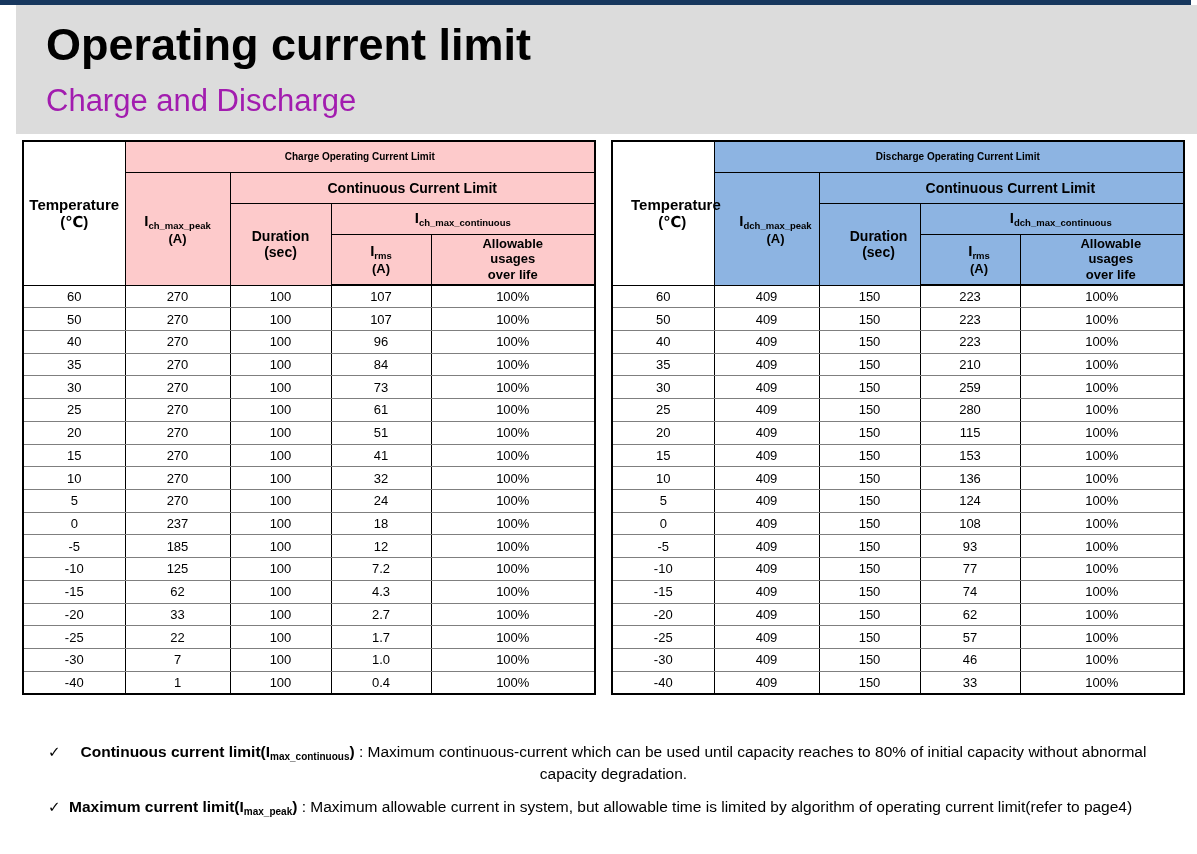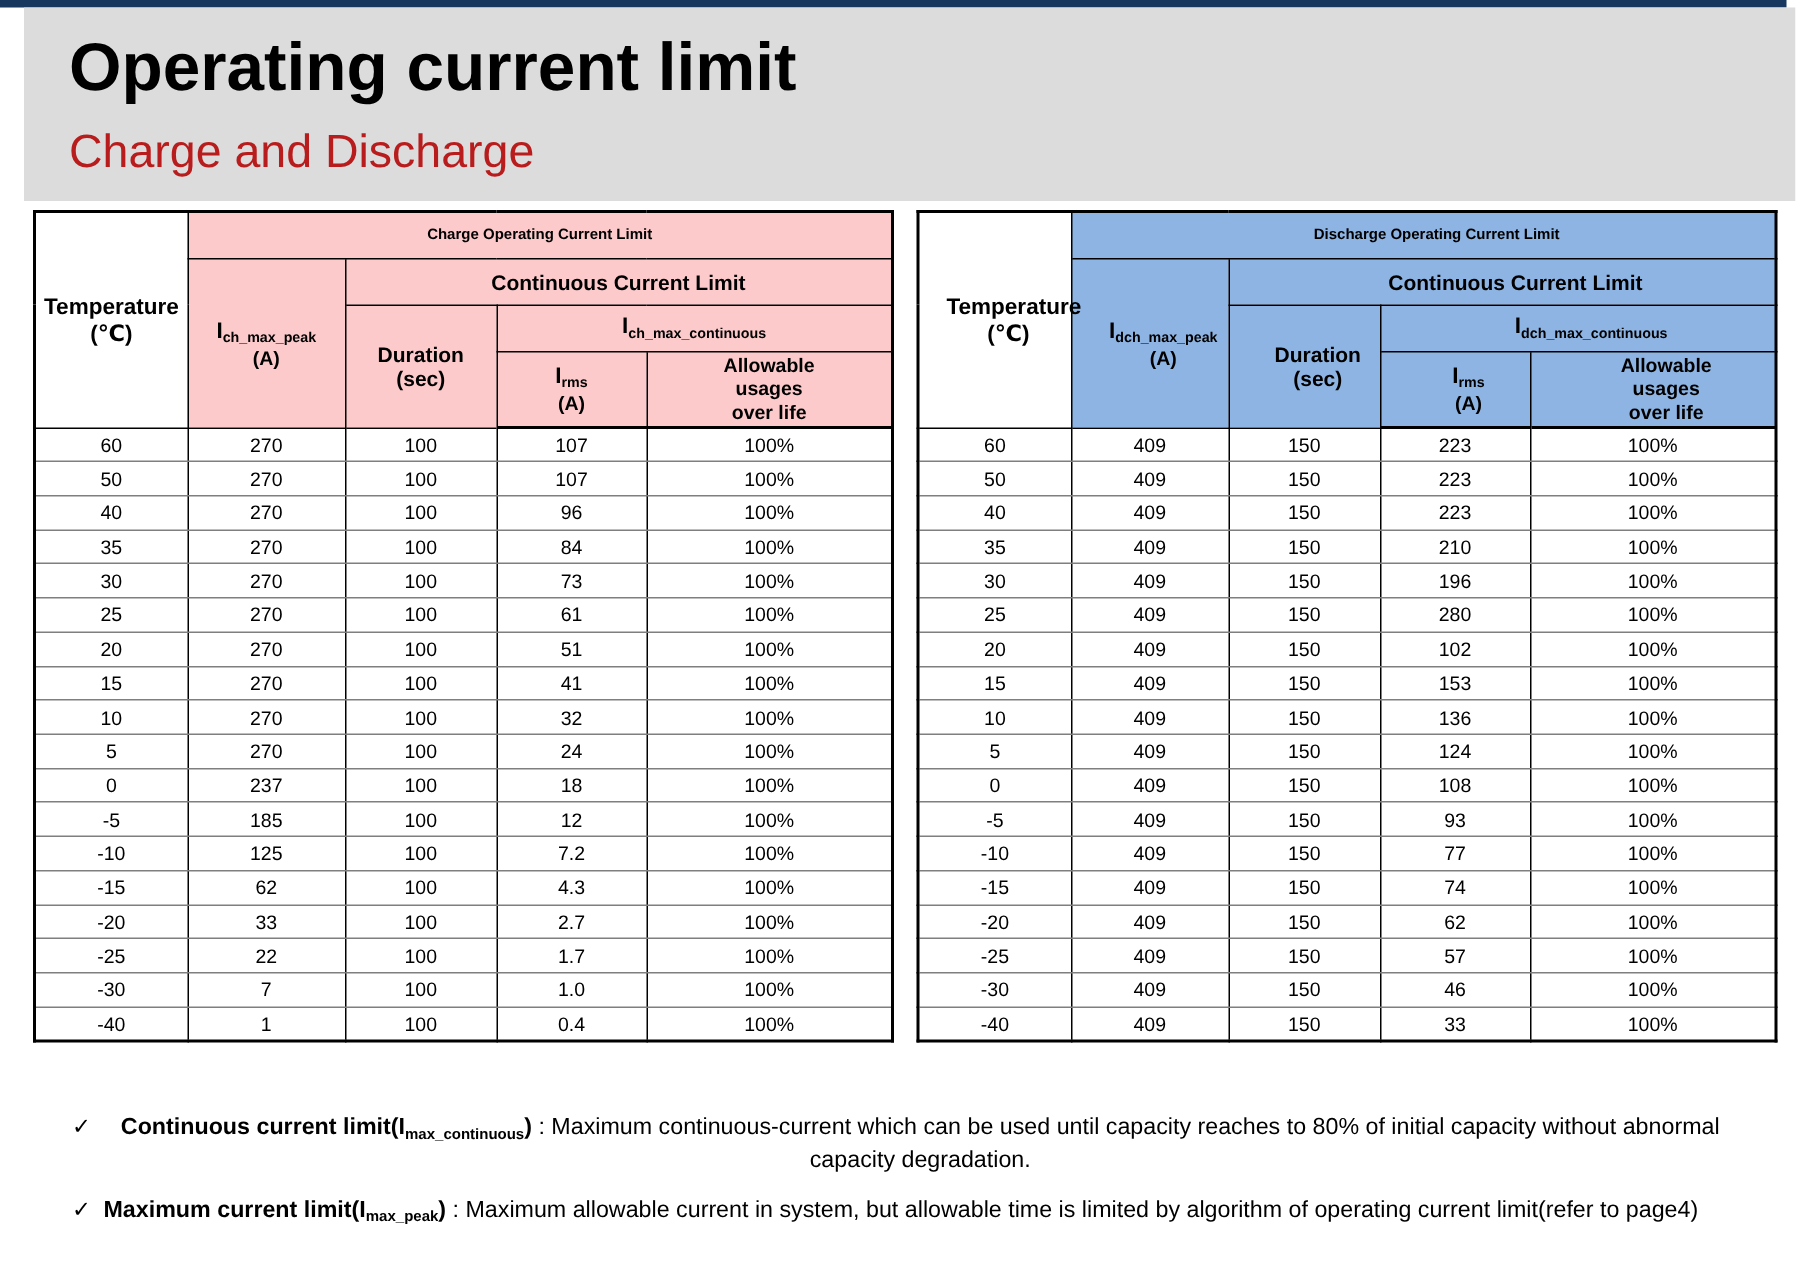--- a/index.html
+++ b/index.html
@@ -37,7 +37,7 @@
     left: 30px; top: 78px;
     font-size: 31px;
     font-weight: normal;
-    color: #b91c1c;
+    color: #a21caf;
   }
   .tables {
     position: absolute;

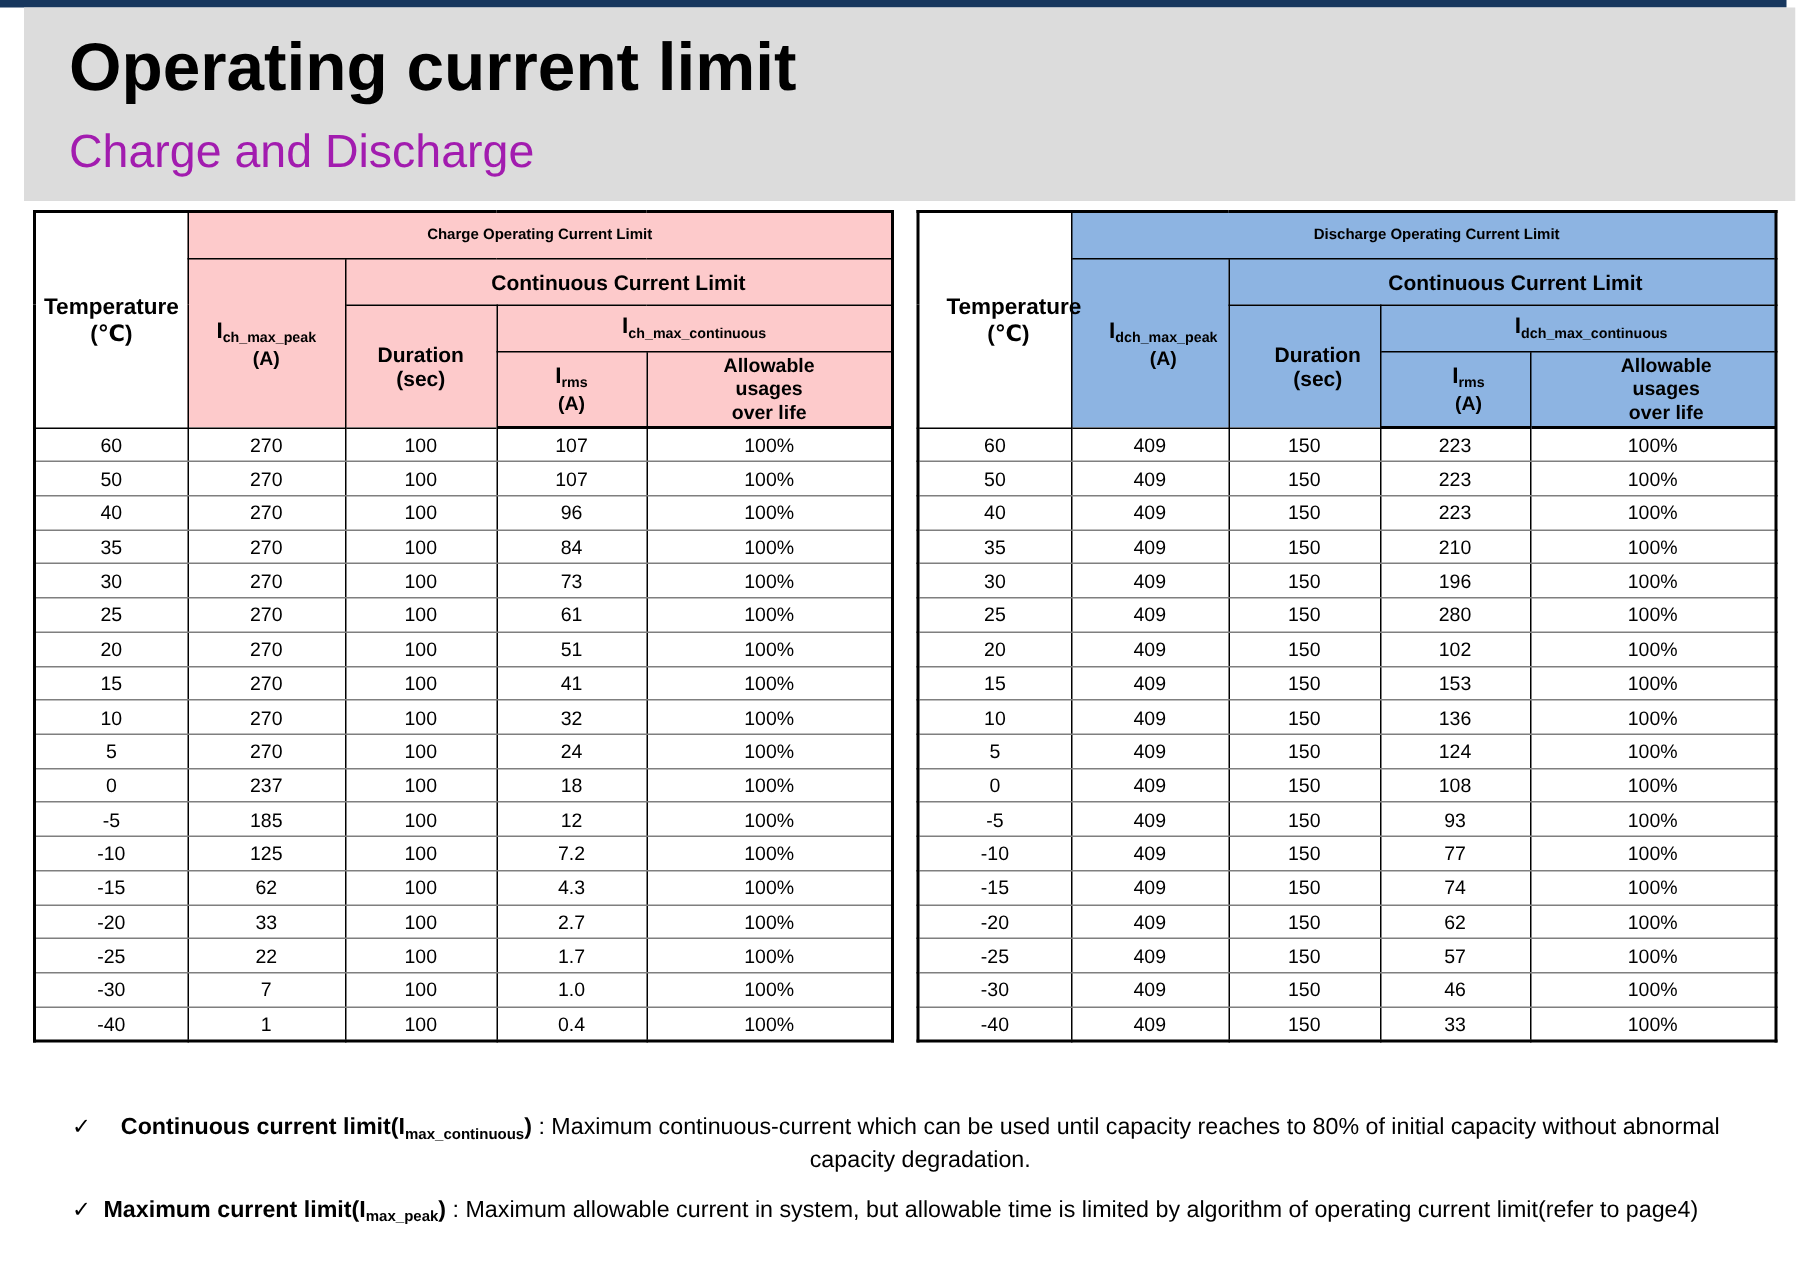--- a/index.html
+++ b/index.html
@@ -373,7 +373,7 @@
             <td>30</td>
             <td>409</td>
             <td>150</td>
-            <td>196</td>
+            <td>259</td>
             <td>100%</td>
           </tr>
           <tr>

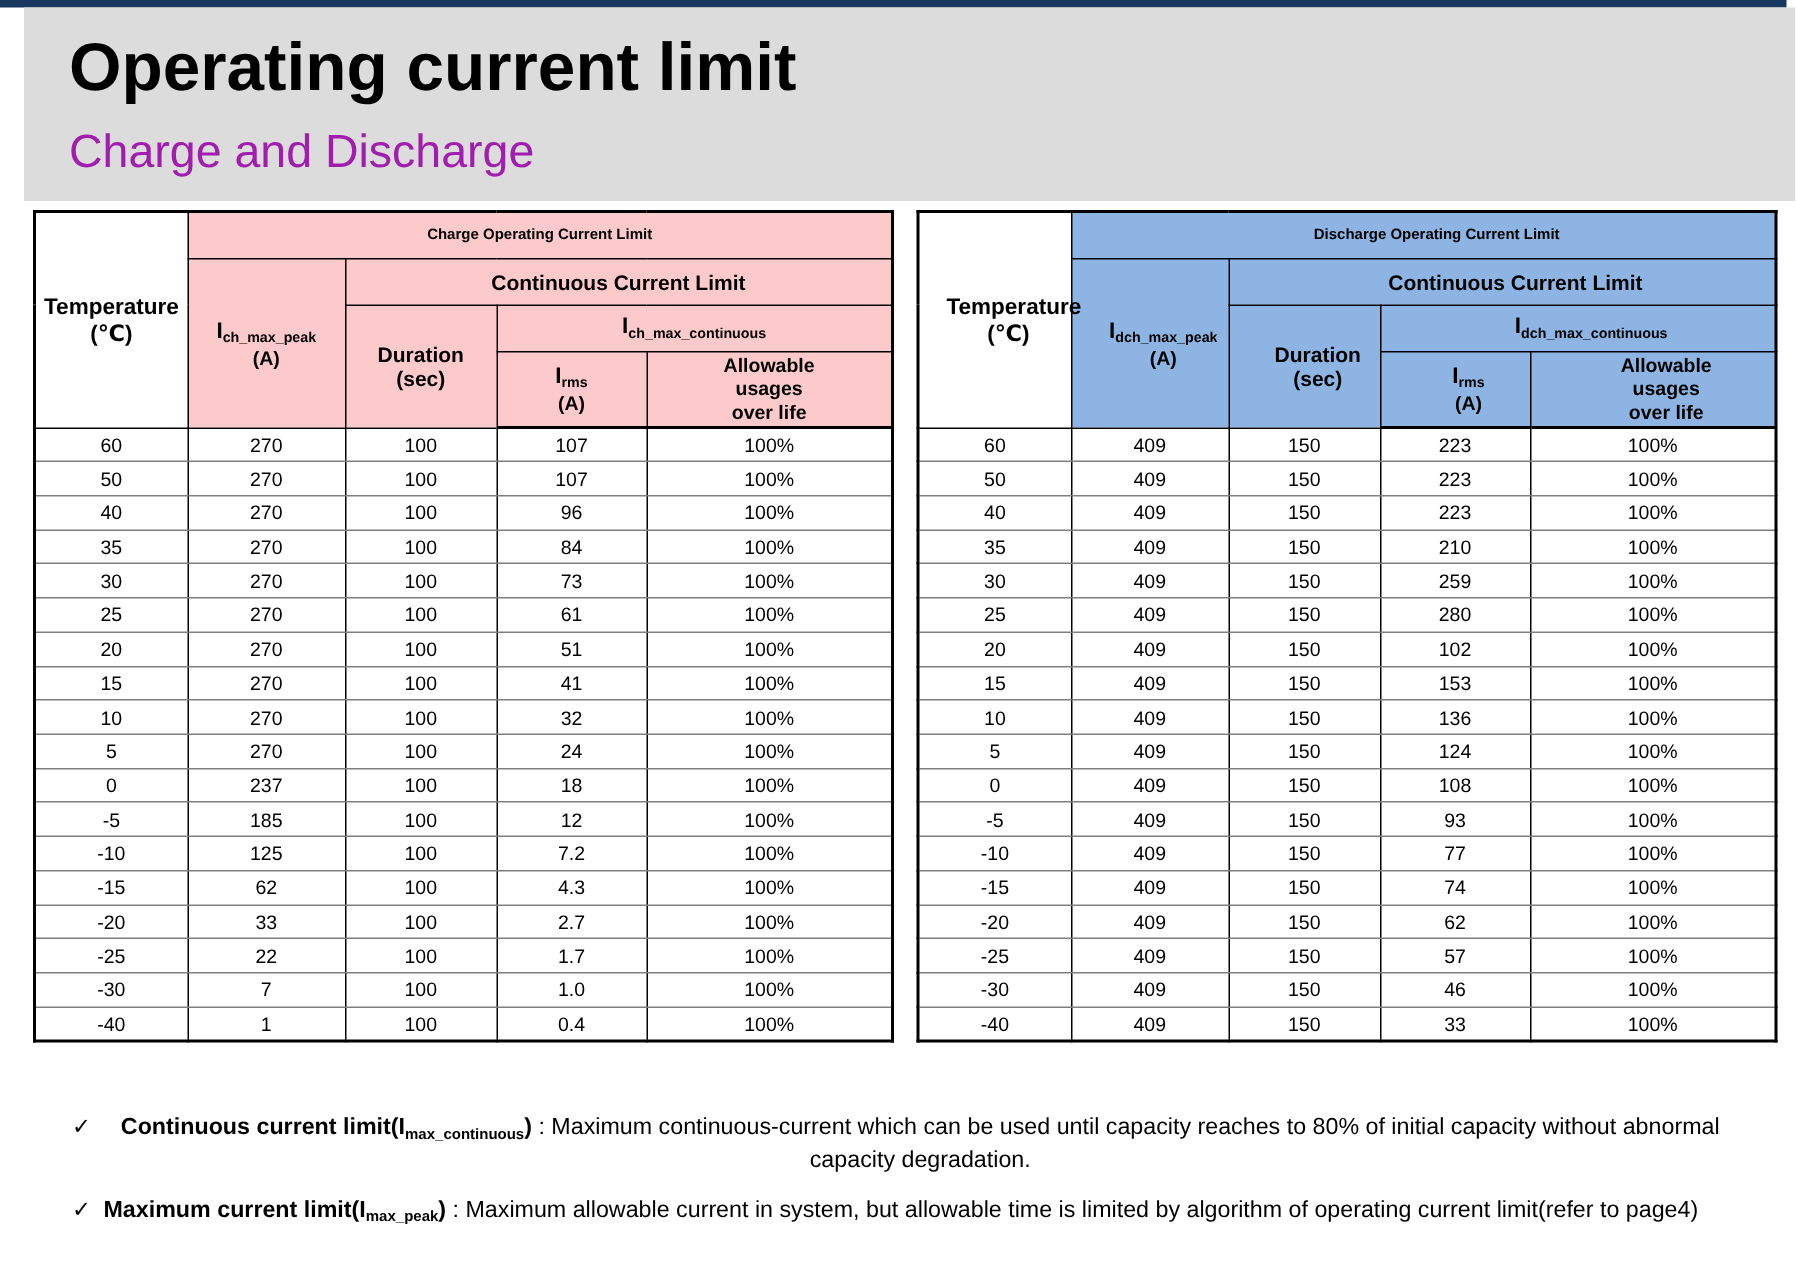--- a/index.html
+++ b/index.html
@@ -387,7 +387,7 @@
             <td>20</td>
             <td>409</td>
             <td>150</td>
-            <td>102</td>
+            <td>115</td>
             <td>100%</td>
           </tr>
           <tr>

